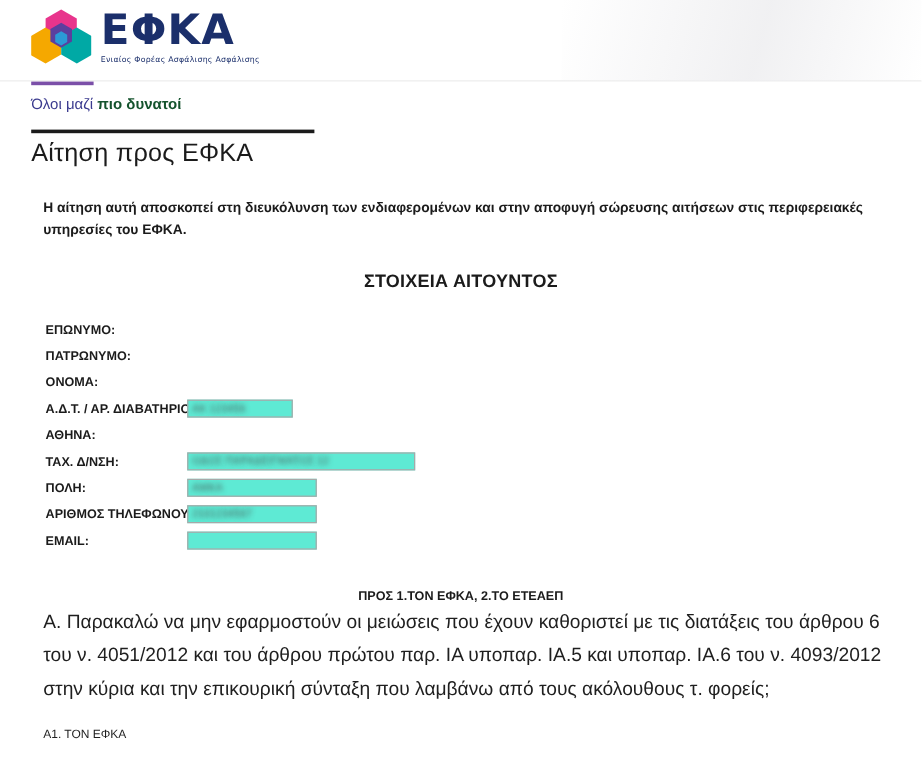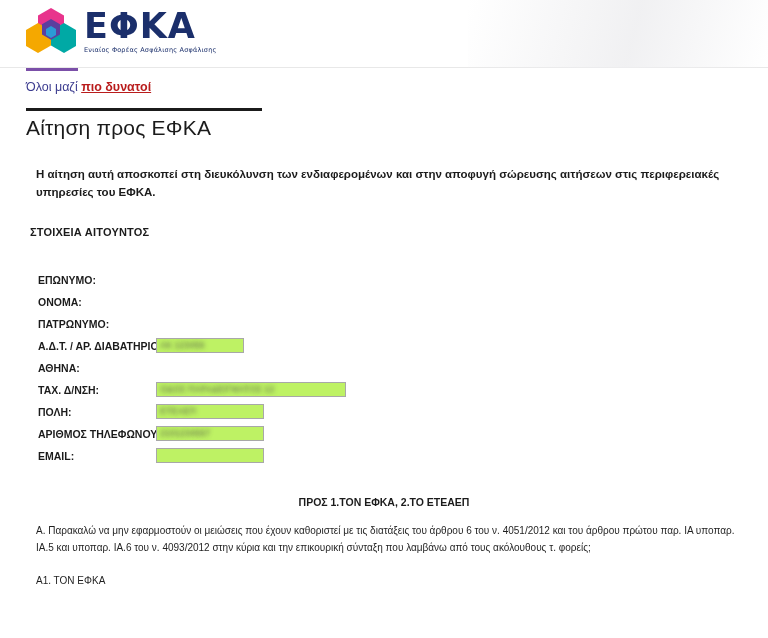--- a/index.html
+++ b/index.html
@@ -81,7 +81,7 @@
     font-size: 12.5px;
     color: #3b3b8f;
   }
-  .tagline b { color: #b91c1c; text-decoration: underline; }
+  .tagline b { color: #14532d; }
 
   
   .title-rule {

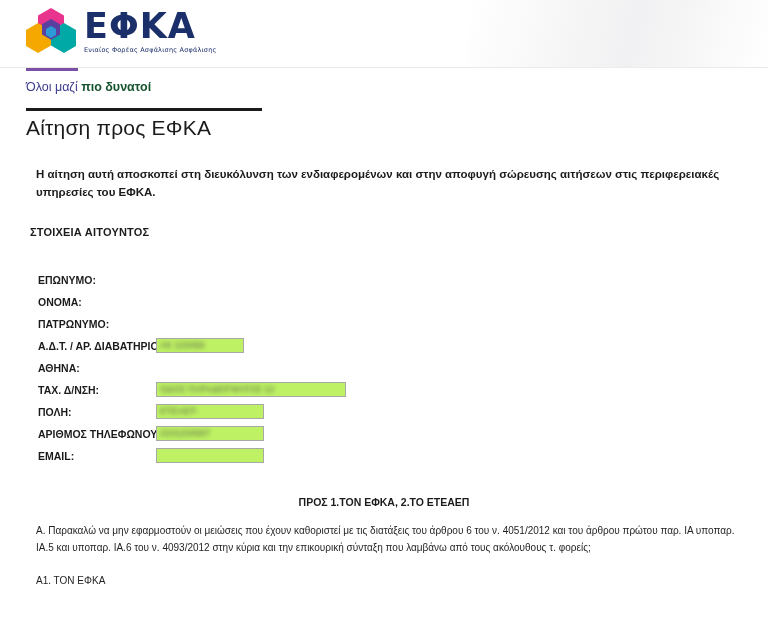--- a/index.html
+++ b/index.html
@@ -115,8 +115,9 @@
     margin: 14px 6px 0 6px;
   }
   .section-center {
-    font-weight: bold;
-    font-size: 11px;
+    text-align: center;
+    font-weight: bold;
+    font-size: 15px;
     margin-top: 24px;
     letter-spacing: 0.2px;
   }

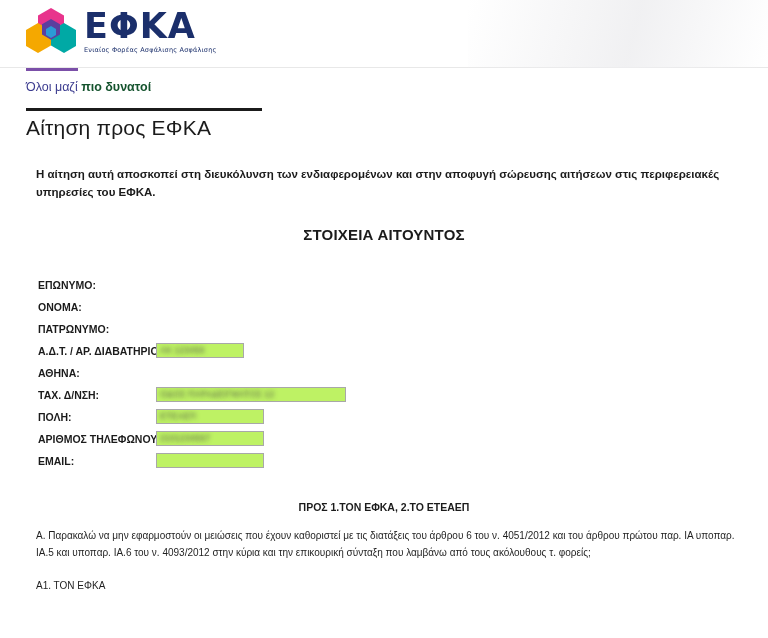--- a/index.html
+++ b/index.html
@@ -124,7 +124,7 @@
 
   
   .fields {
-    margin-top: 32px;
+    margin-top: 22px;
     margin-left: 8px;
   }
   .field-row {

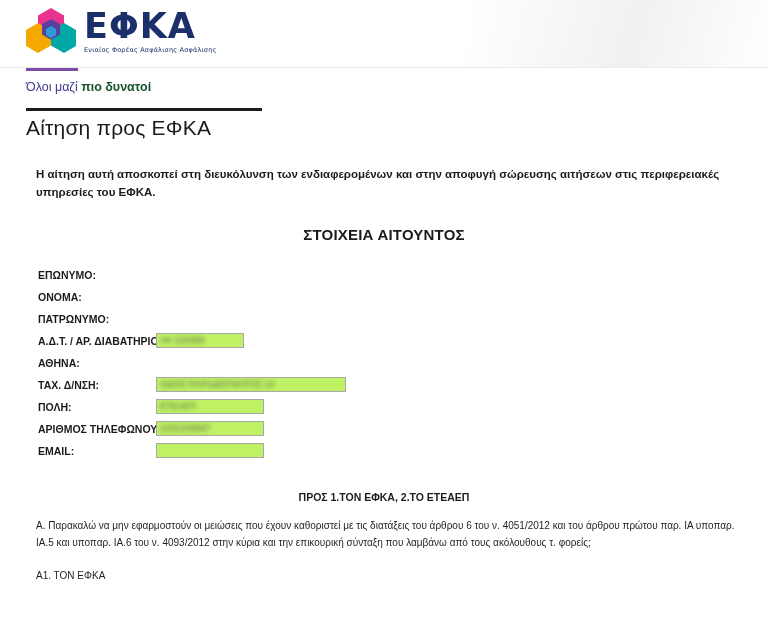--- a/index.html
+++ b/index.html
@@ -222,11 +222,11 @@
       </div>
 
       <div class="field-row">
+        <span class="field-label" style="width:118px">ΠΑΤΡΩΝΥΜΟ:</span>
+      </div>
+
+      <div class="field-row">
         <span class="field-label" style="width:118px">ΟΝΟΜΑ:</span>
-      </div>
-
-      <div class="field-row">
-        <span class="field-label" style="width:118px">ΠΑΤΡΩΝΥΜΟ:</span>
       </div>
 
       <div class="field-row">

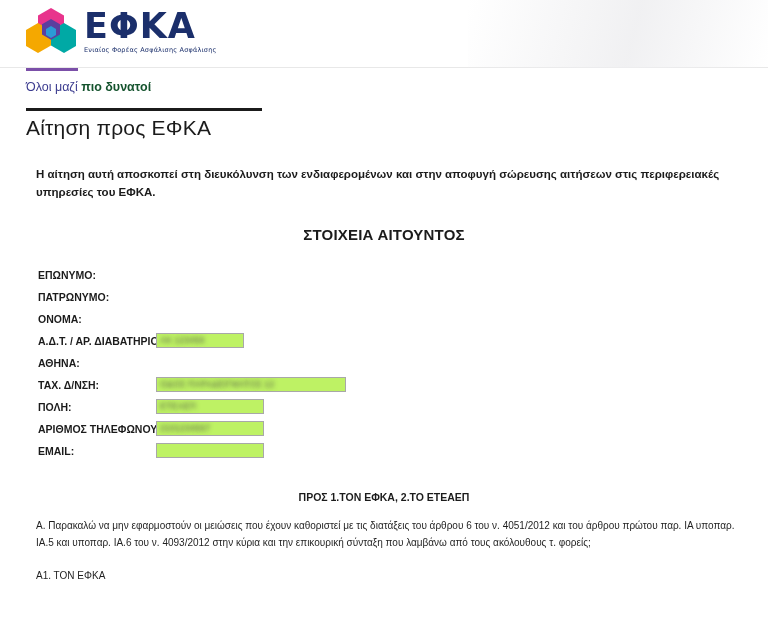--- a/index.html
+++ b/index.html
@@ -142,7 +142,7 @@
   .field-input {
     height: 15px;
     border: 1px solid #a8a8a8;
-    background: #bef264;
+    background: #5eead4;
     font-size: 9px;
     color: #555;
     padding: 0 3px;

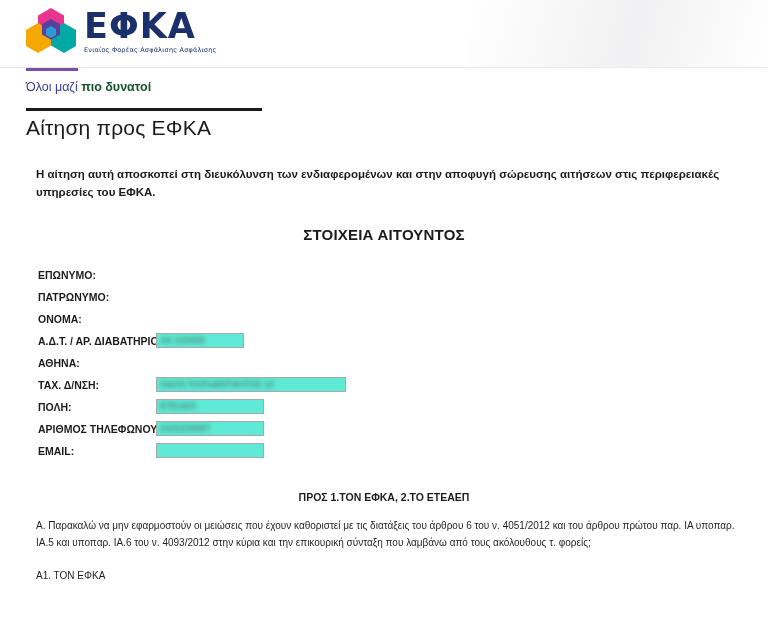--- a/index.html
+++ b/index.html
@@ -246,7 +246,7 @@
 
       <div class="field-row">
         <span class="field-label" style="width:118px">ΠΟΛΗ:</span>
-        <span class="field-input blurred" style="width:108px">ΕΤΕΑΕΠ</span>
+        <span class="field-input blurred" style="width:108px">ΑΜΚΑ</span>
       </div>
 
 

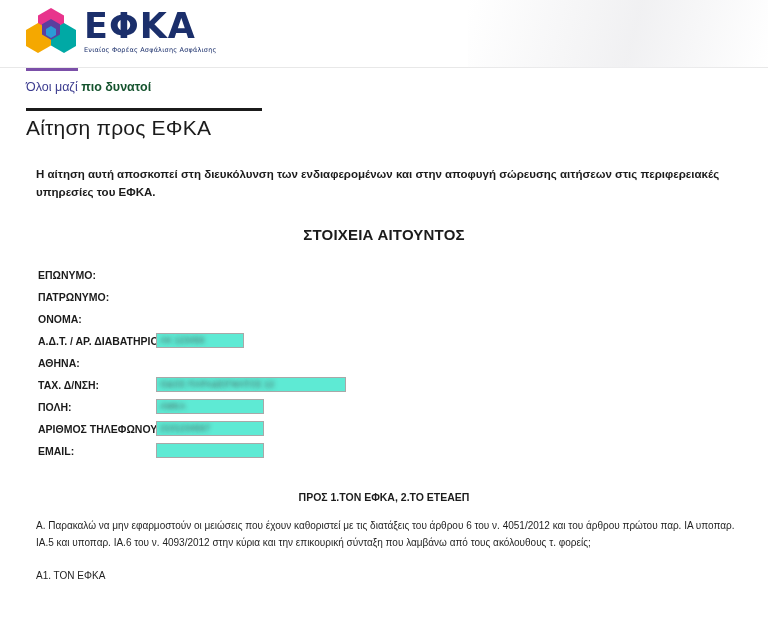--- a/index.html
+++ b/index.html
@@ -164,9 +164,9 @@
     margin-top: 30px;
   }
   .para {
-    margin-top: 14px;
+    margin-top: 2px;
     margin-left: 6px;
-    font-size: 10px;
+    font-size: 16px;
     line-height: 1.75;
     color: #1f1f1f;
   }

